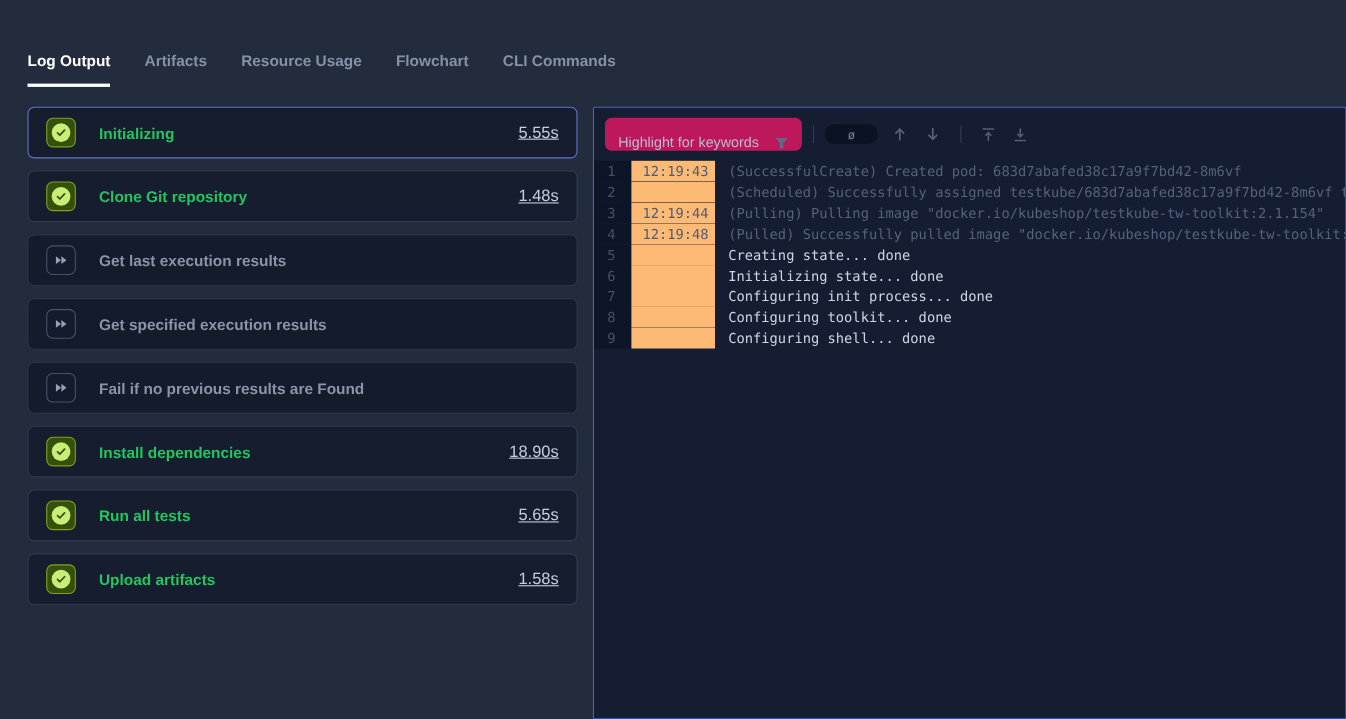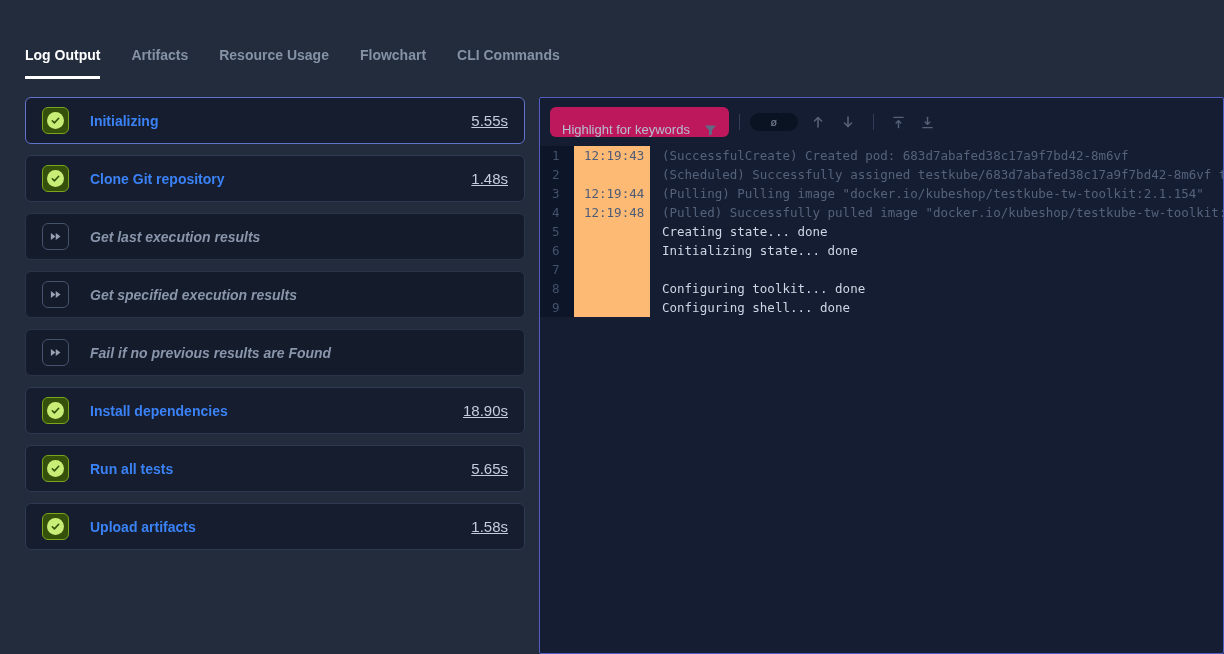--- a/index.html
+++ b/index.html
@@ -38,7 +38,7 @@
     width:17px; height:17px; border-radius:50%; background:#c9ee77;
     display:flex; align-items:center; justify-content:center;
   }
-  .step-label { font-size:14px; font-weight:700; color:#3b82f6; }
+  .step-label { font-size:14px; font-weight:700; color:#22c55e; }
   .step.skipped .step-label { color:#8895aa; }
   .step-duration { margin-left:auto; font-size:15px; color:#c4cddb;text-decoration:underline; }
 

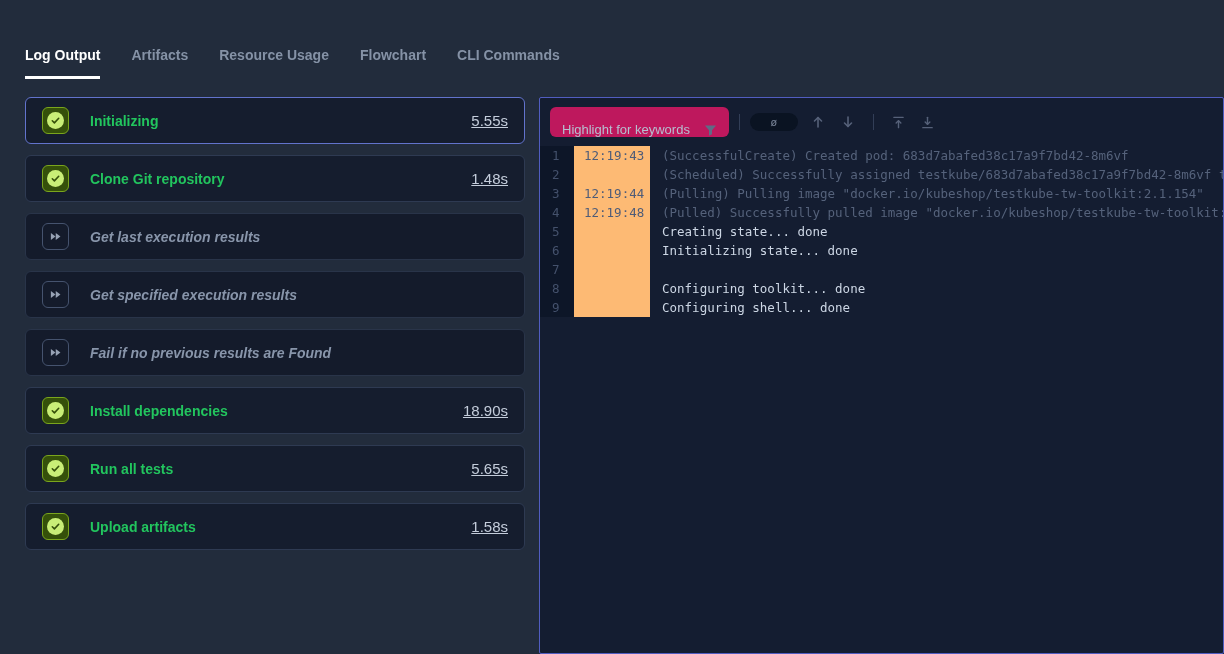--- a/index.html
+++ b/index.html
@@ -26,7 +26,7 @@
     display:flex; align-items:center; padding:0 16px;
     background:#151d2e; border:1px solid #2e3a52; cursor:pointer;
   }
-  .step.skipped { background:#141b2b; border-color:#293449;font-style:italic; }
+  .step.skipped { background:#141b2b; border-color:#293449; }
   .step.selected { border:1.5px solid #6273cc; }
   .status-box {
     width:27px; height:27px; border-radius:6px; flex:none;

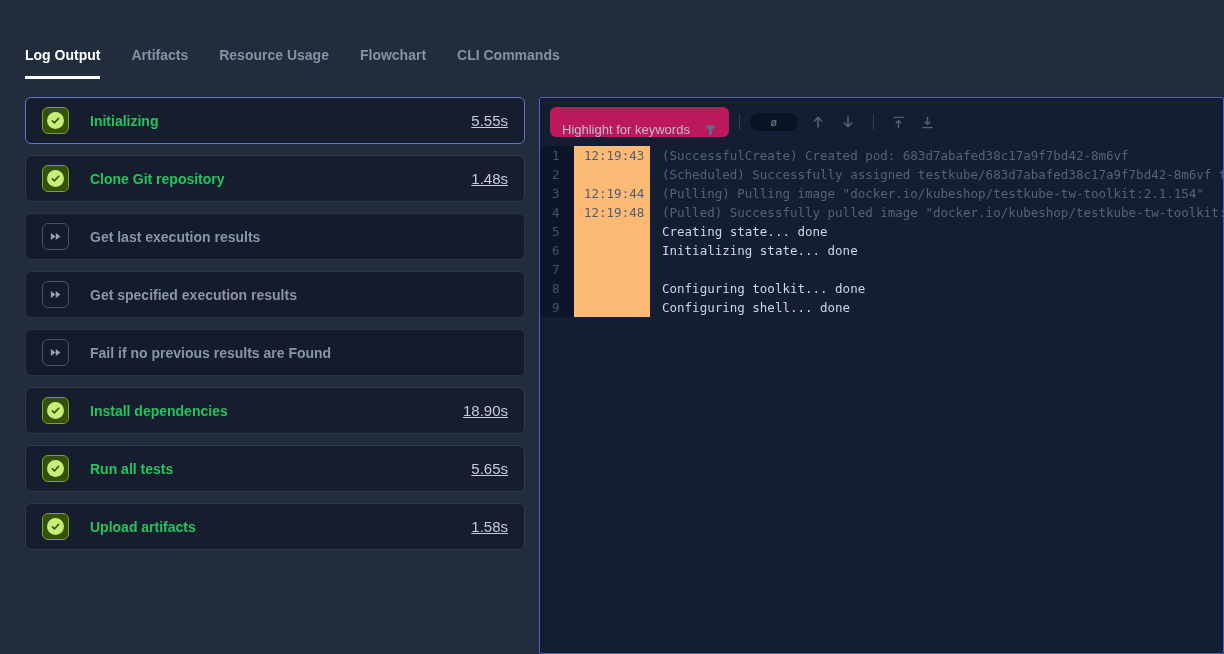--- a/index.html
+++ b/index.html
@@ -292,6 +292,7 @@
   <div class="log-row bright">
     <span class="ln">7</span>
     <span class="ts"></span>
+    <span class="msg">Configuring init process... done</span>
   </div>
 
   <div class="log-row bright">

